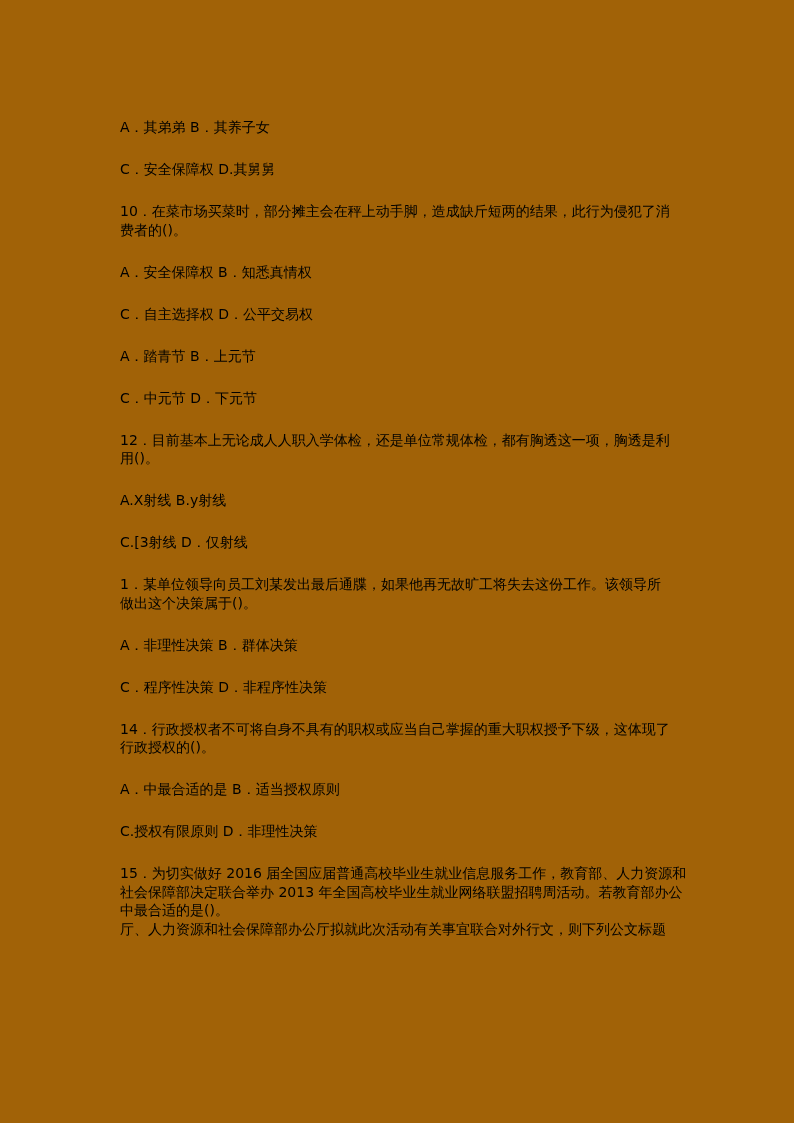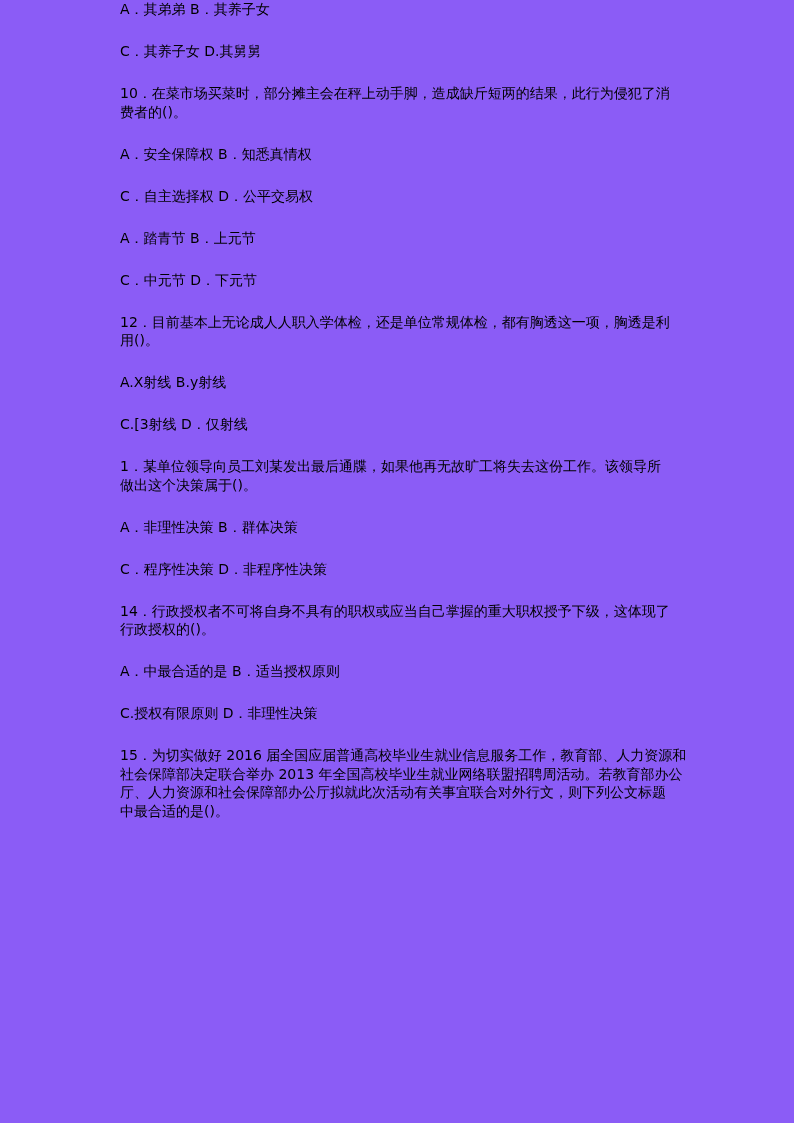--- a/index.html
+++ b/index.html
@@ -11,8 +11,9 @@
       position: relative;
       width: 794px;
       height: 1123px;
-      background: #8b5cf6;
+      background: #a16207;
       box-sizing: border-box;
+      padding-top: 118px;
       padding-left: 120px;
       overflow: hidden;
       color: #000000;

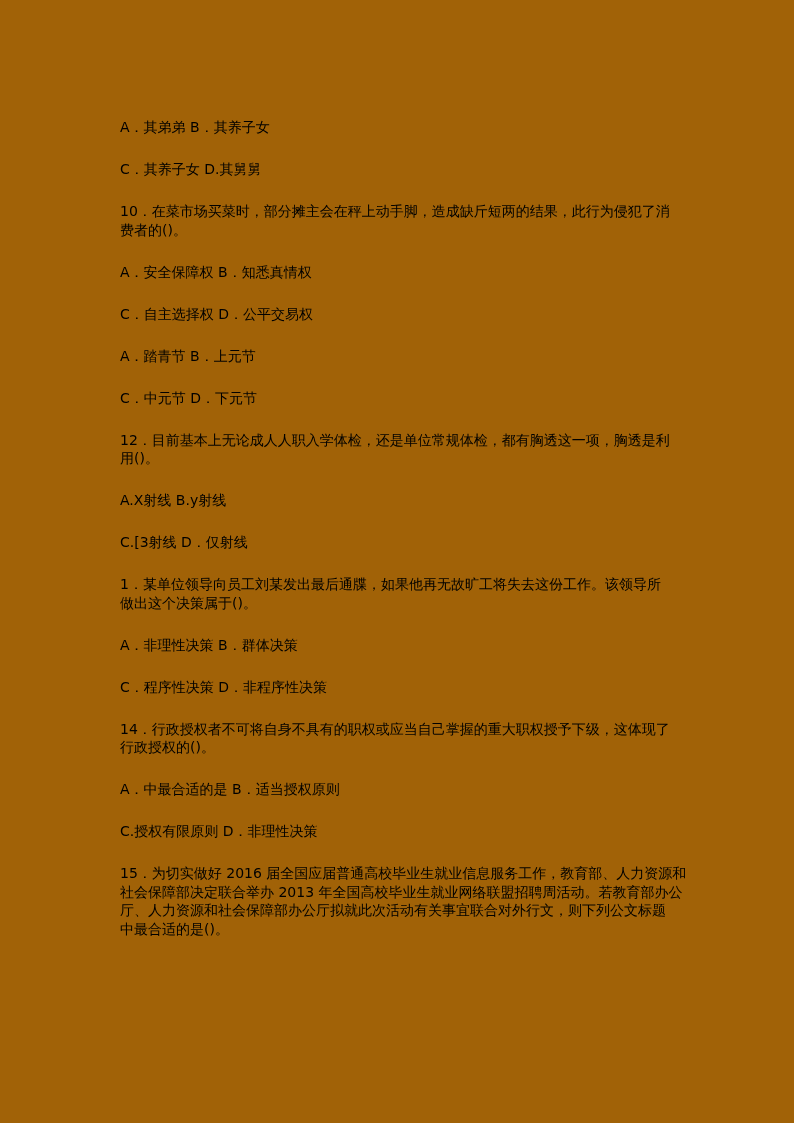--- a/index.html
+++ b/index.html
@@ -39,7 +39,7 @@
     <span class="line">A．其弟弟 B．其养子女</span>
   </div>
   <div class="para">
-    <span class="line">C．其养子女 D.其舅舅</span>
+    <span class="line">C．安全保障权 D.其舅舅</span>
   </div>
 
   <div class="para">

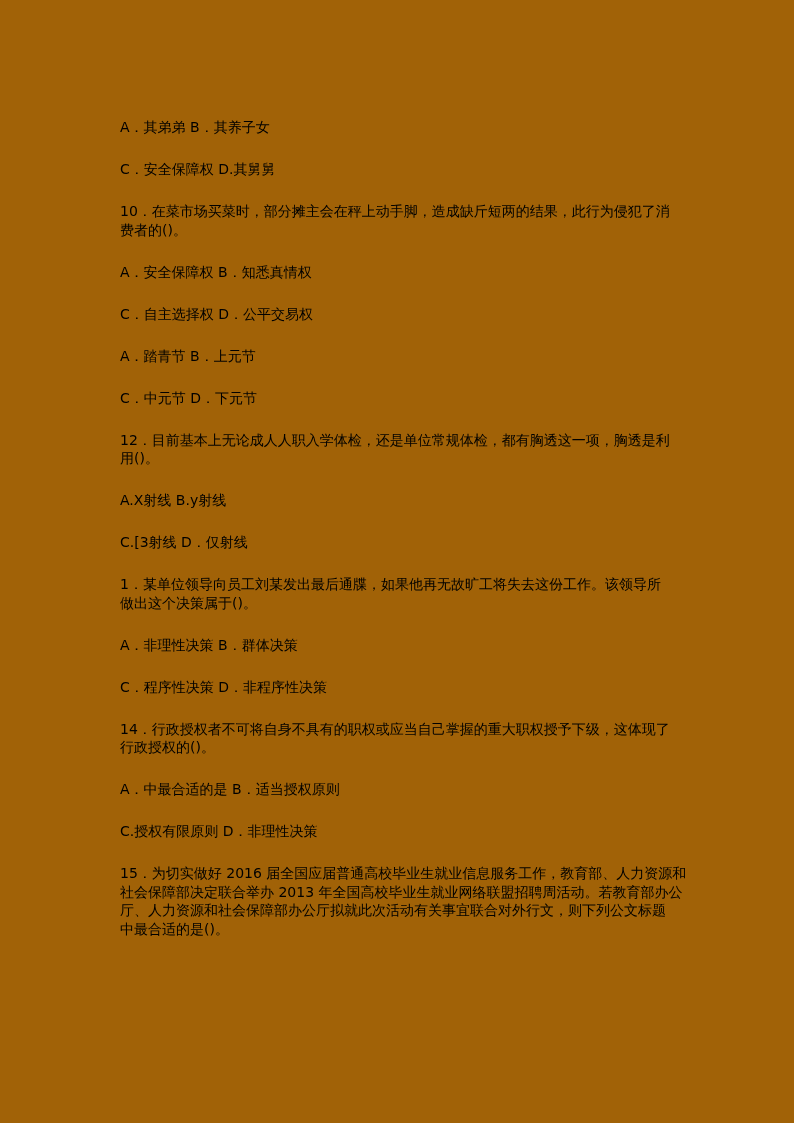--- a/index.html
+++ b/index.html
@@ -96,8 +96,8 @@
   <div class="para">
     <span class="line">15．为切实做好 2016 届全国应届普通高校毕业生就业信息服务工作，教育部、人力资源和</span>
     <span class="line">社会保障部决定联合举办 2013 年全国高校毕业生就业网络联盟招聘周活动。若教育部办公</span>
+    <span class="line">中最合适的是()。</span>
     <span class="line">厅、人力资源和社会保障部办公厅拟就此次活动有关事宜联合对外行文，则下列公文标题</span>
-    <span class="line">中最合适的是()。</span>
   </div>
 
 </div>

